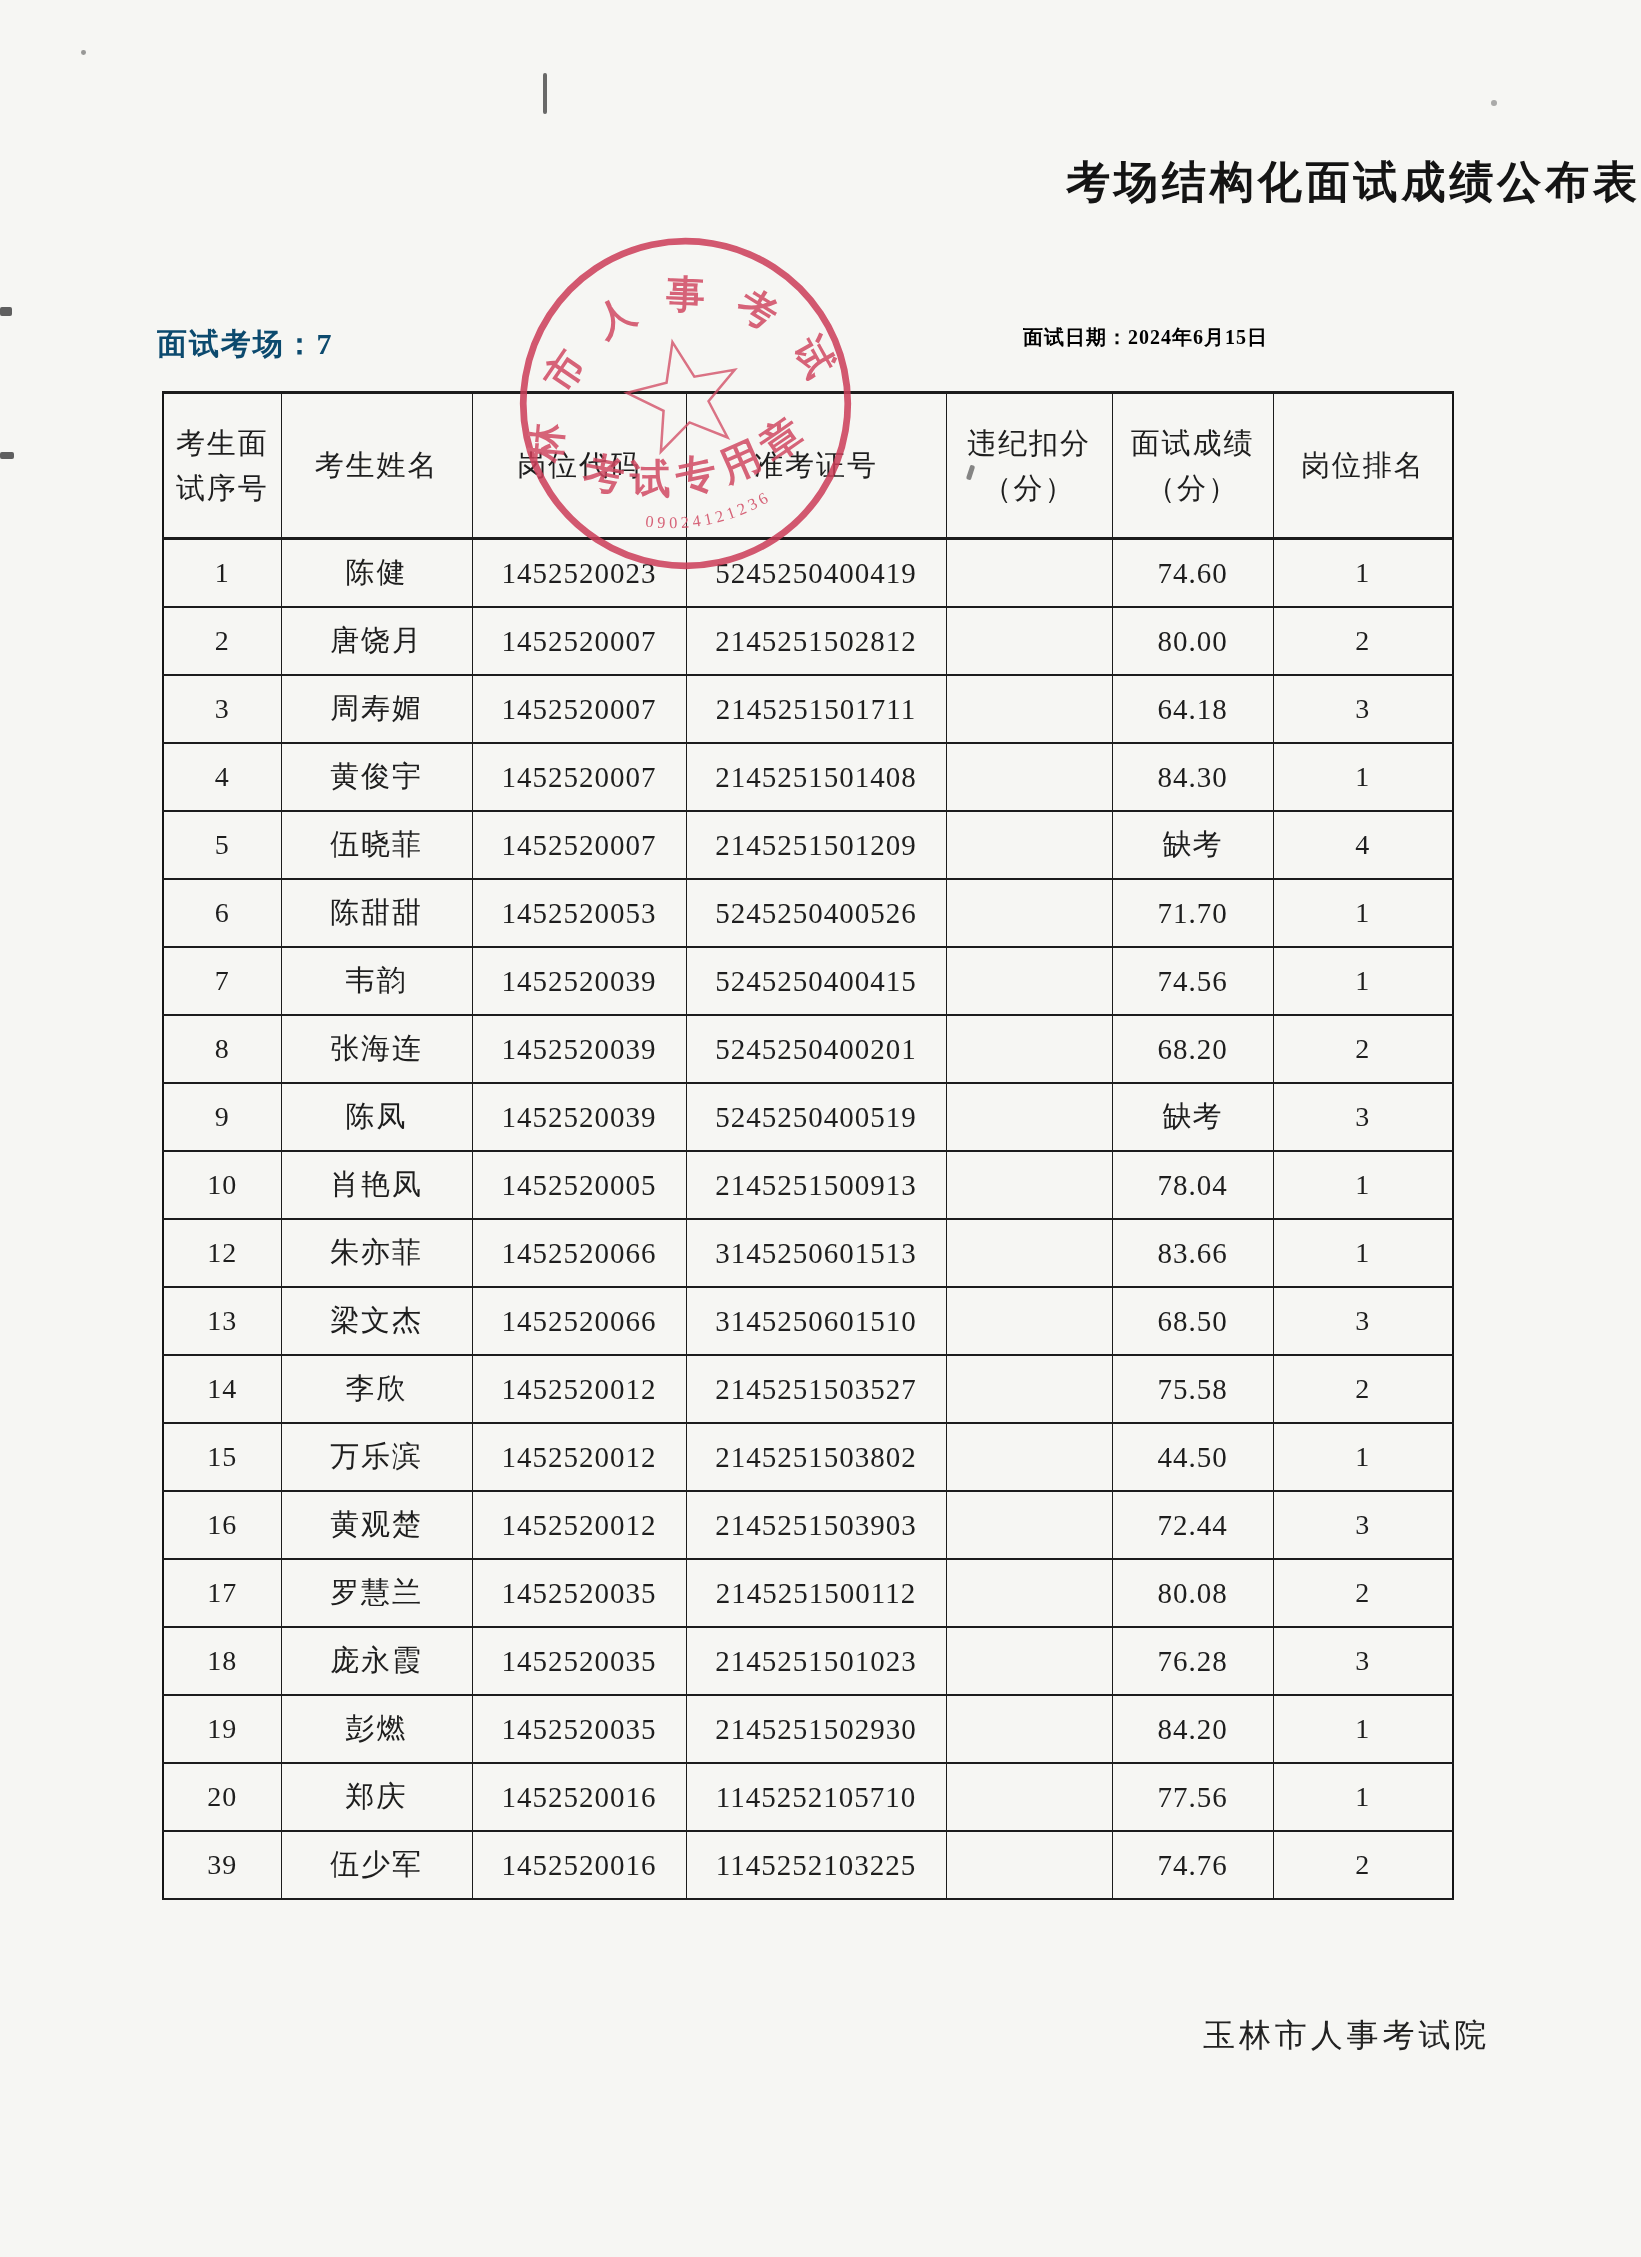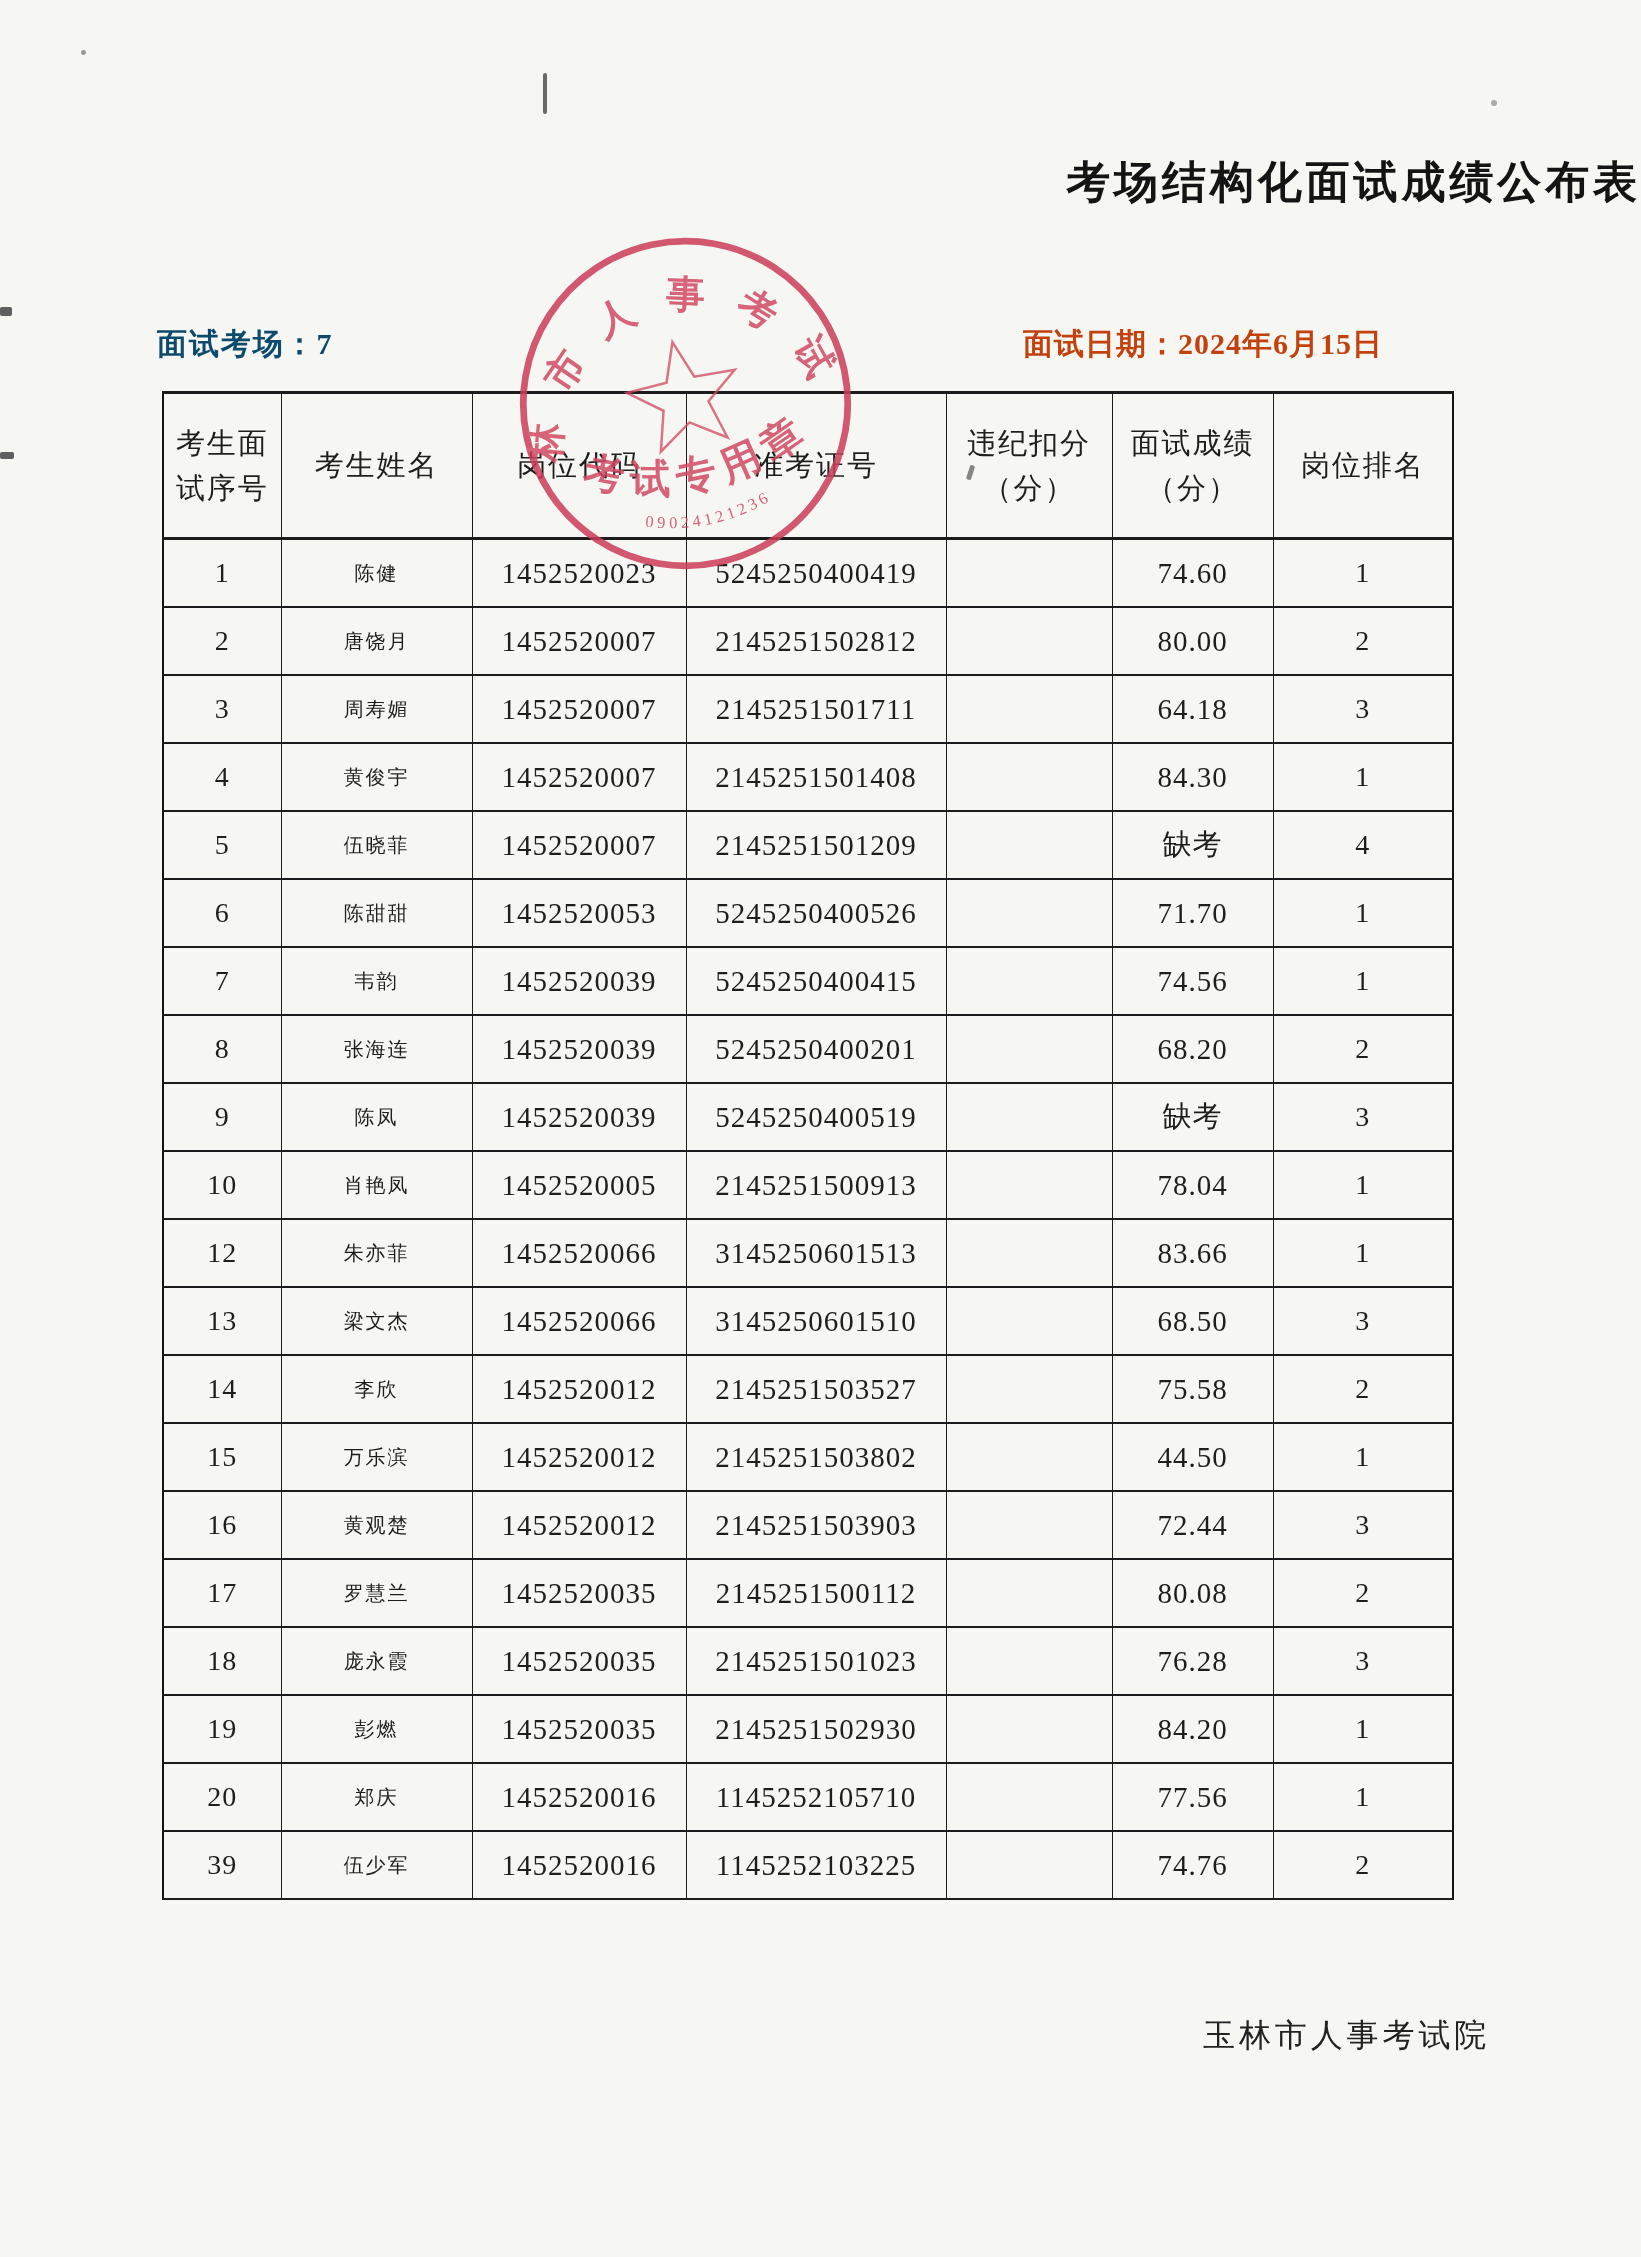--- a/index.html
+++ b/index.html
@@ -24,7 +24,7 @@
   }
   .meta-date{
     position:absolute;top:324px;left:1023px;
-    font-size:30px;font-weight:bold;letter-spacing:1px;color:#c2410c;
+    font-size:20px;font-weight:bold;letter-spacing:1px;color:#000000;
   }
   table.score-table{
     position:absolute;left:162px;top:391px;width:1290px;

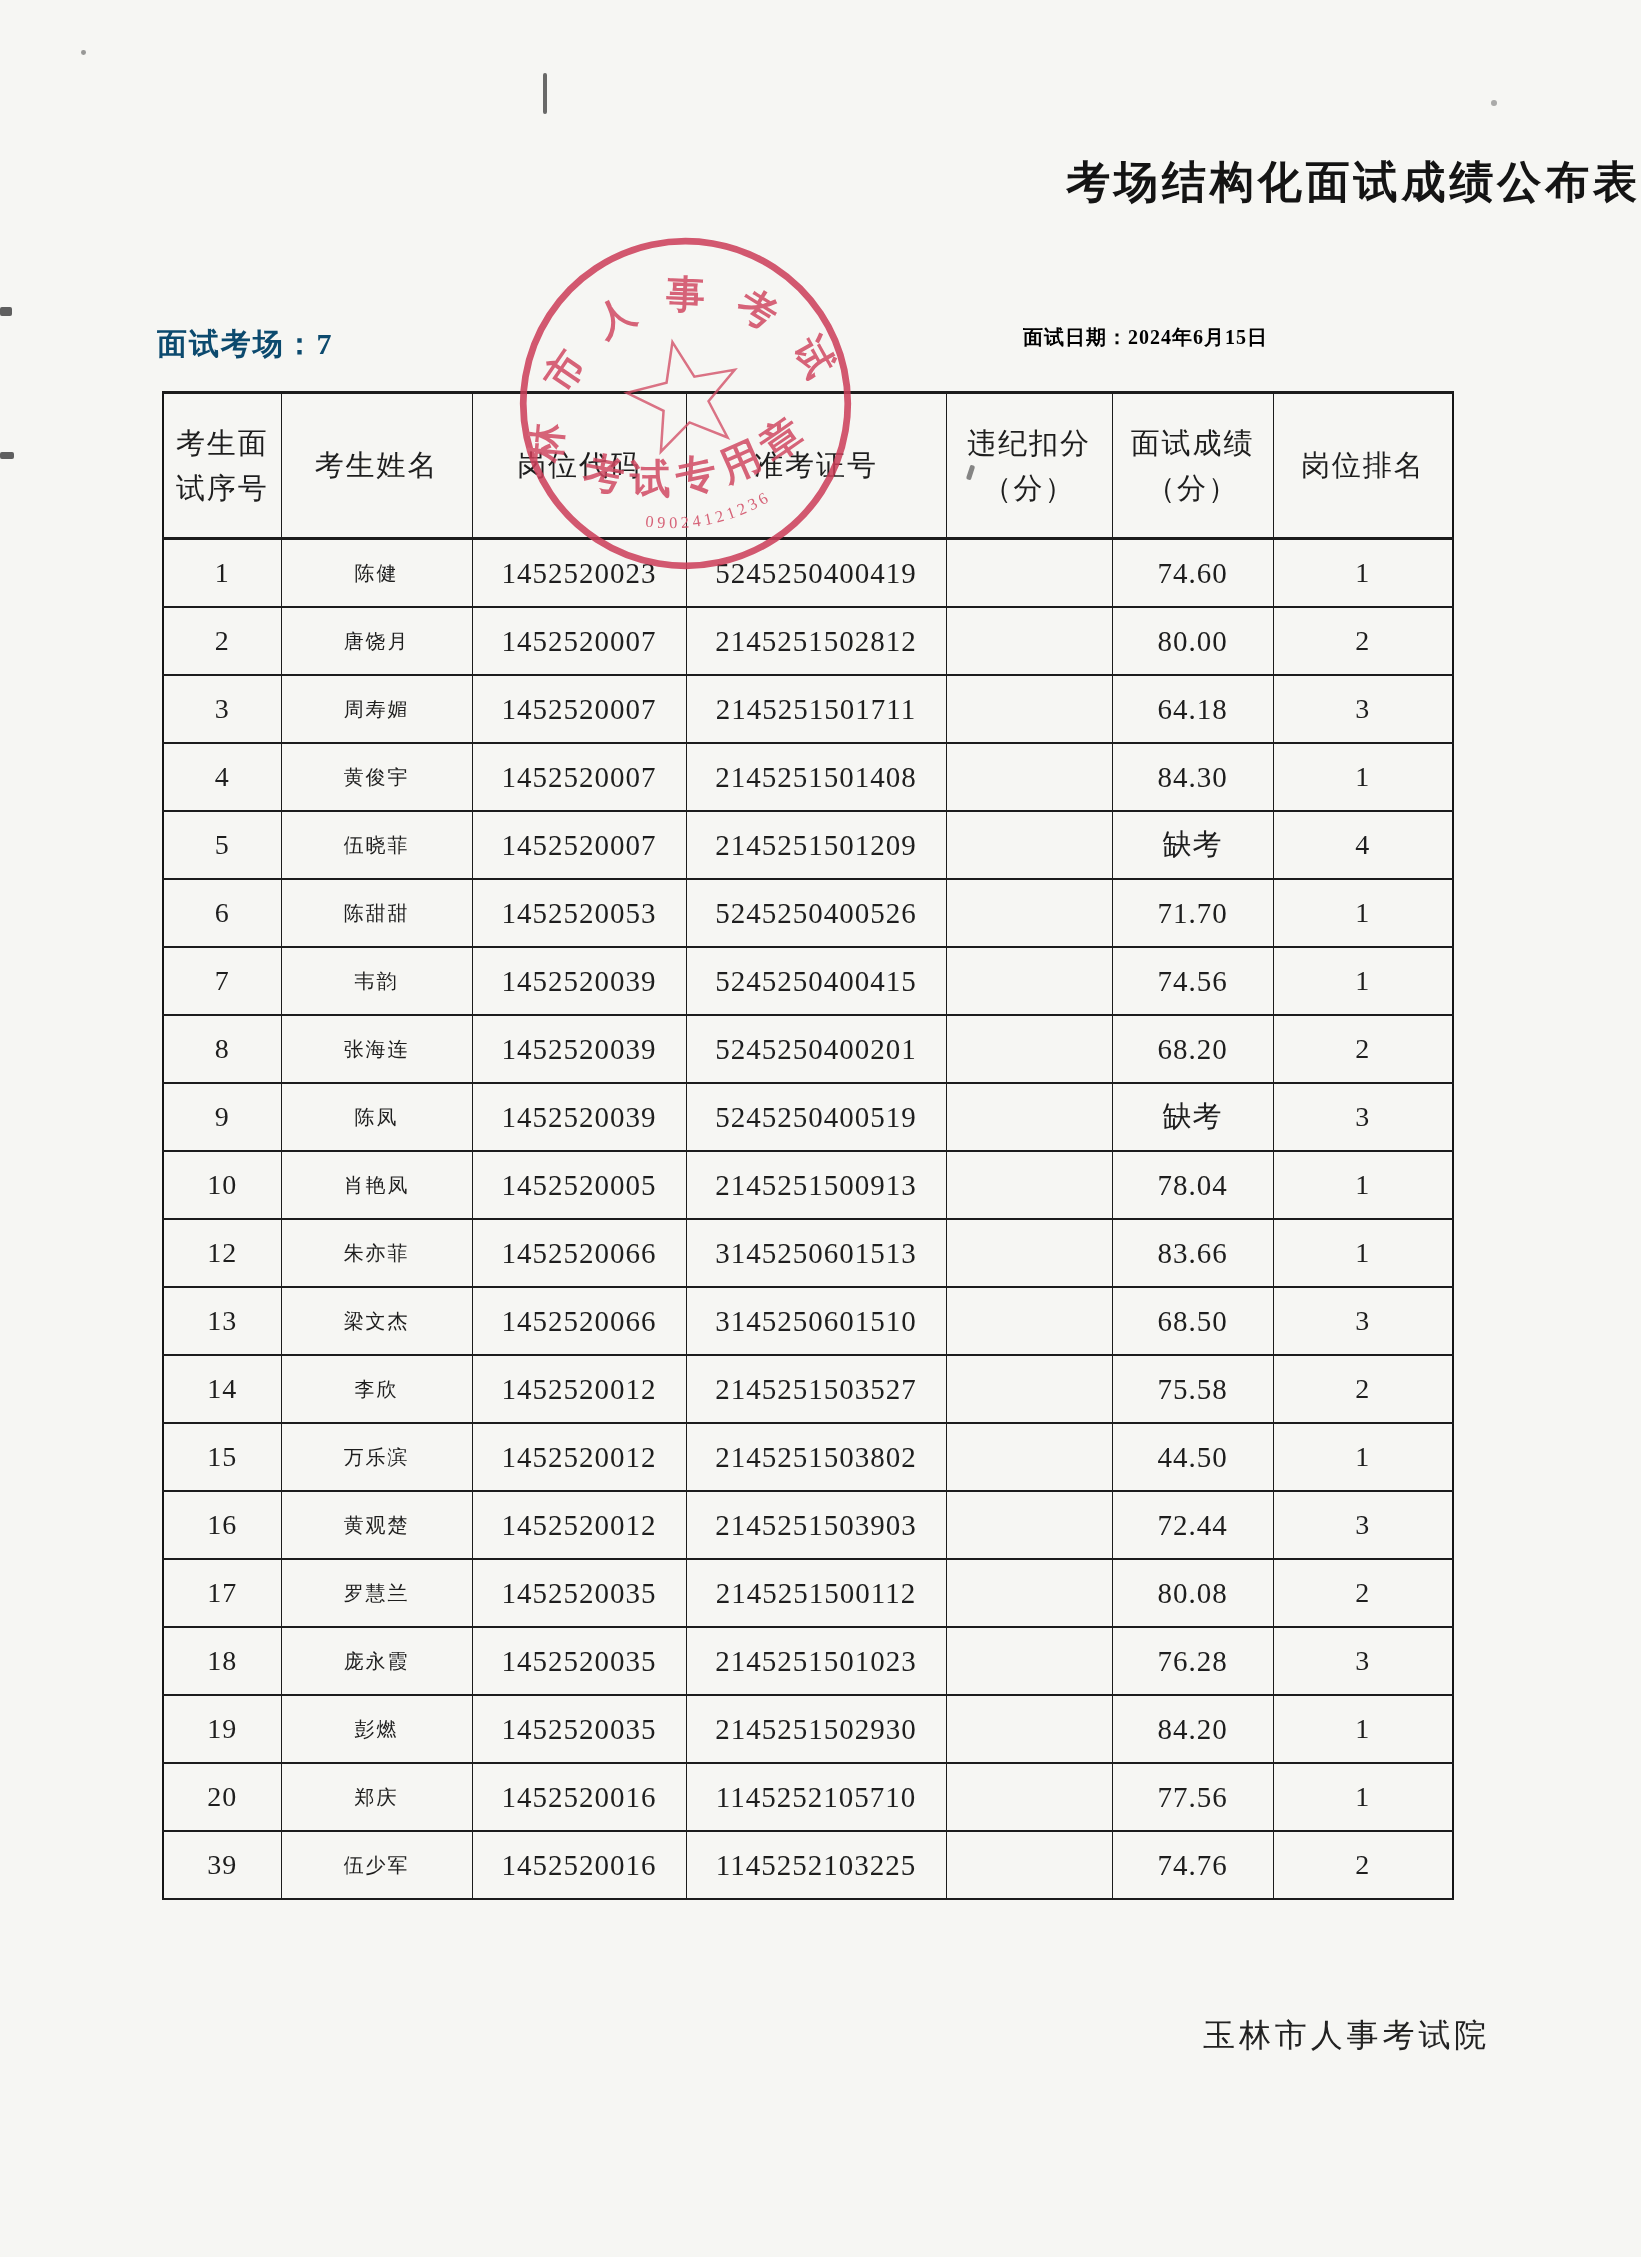--- a/index.html
+++ b/index.html
@@ -49,7 +49,7 @@
     height:66px;
     font-size:28px;letter-spacing:1px;
   }
-  .score-table td.c-name{font-size:20px;letter-spacing:1.9px;}
+  .score-table td.c-name{font-size:29px;letter-spacing:1.9px;}
   .score-table td.c-num{font-size:29px;letter-spacing:1px;}
   .score-table{border:2.9px solid #151515;}
   .doc-footer{

